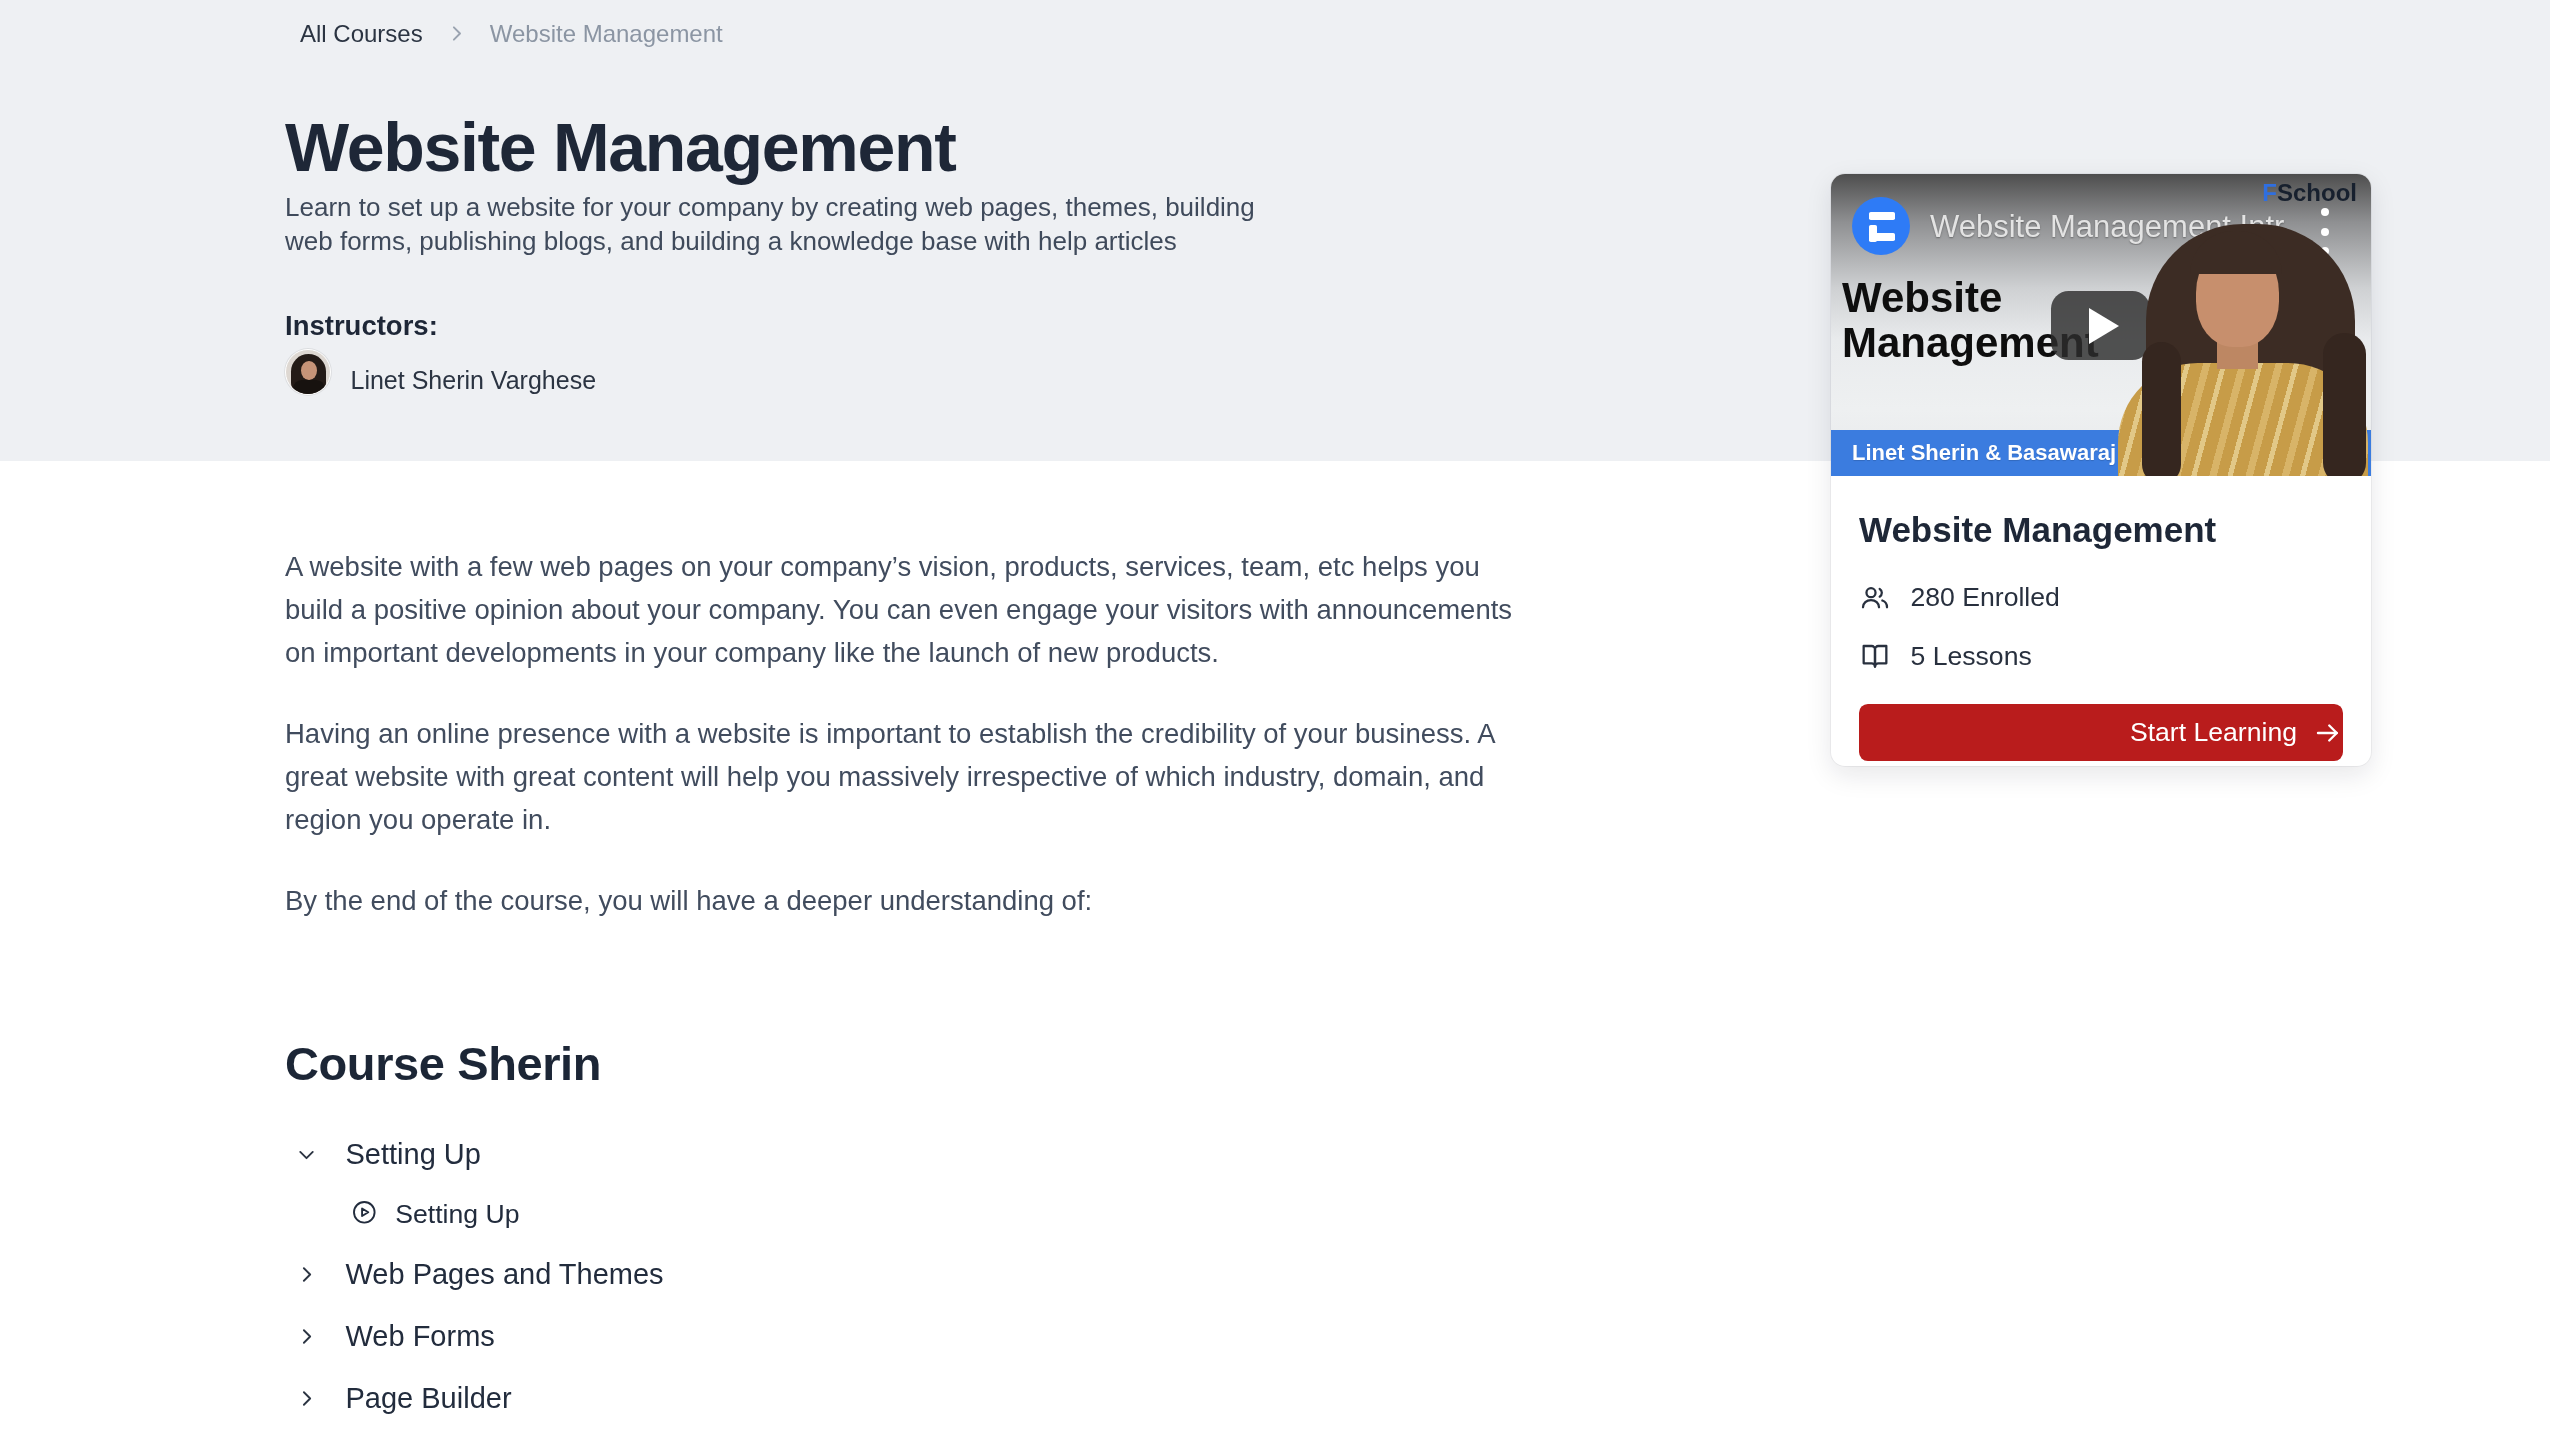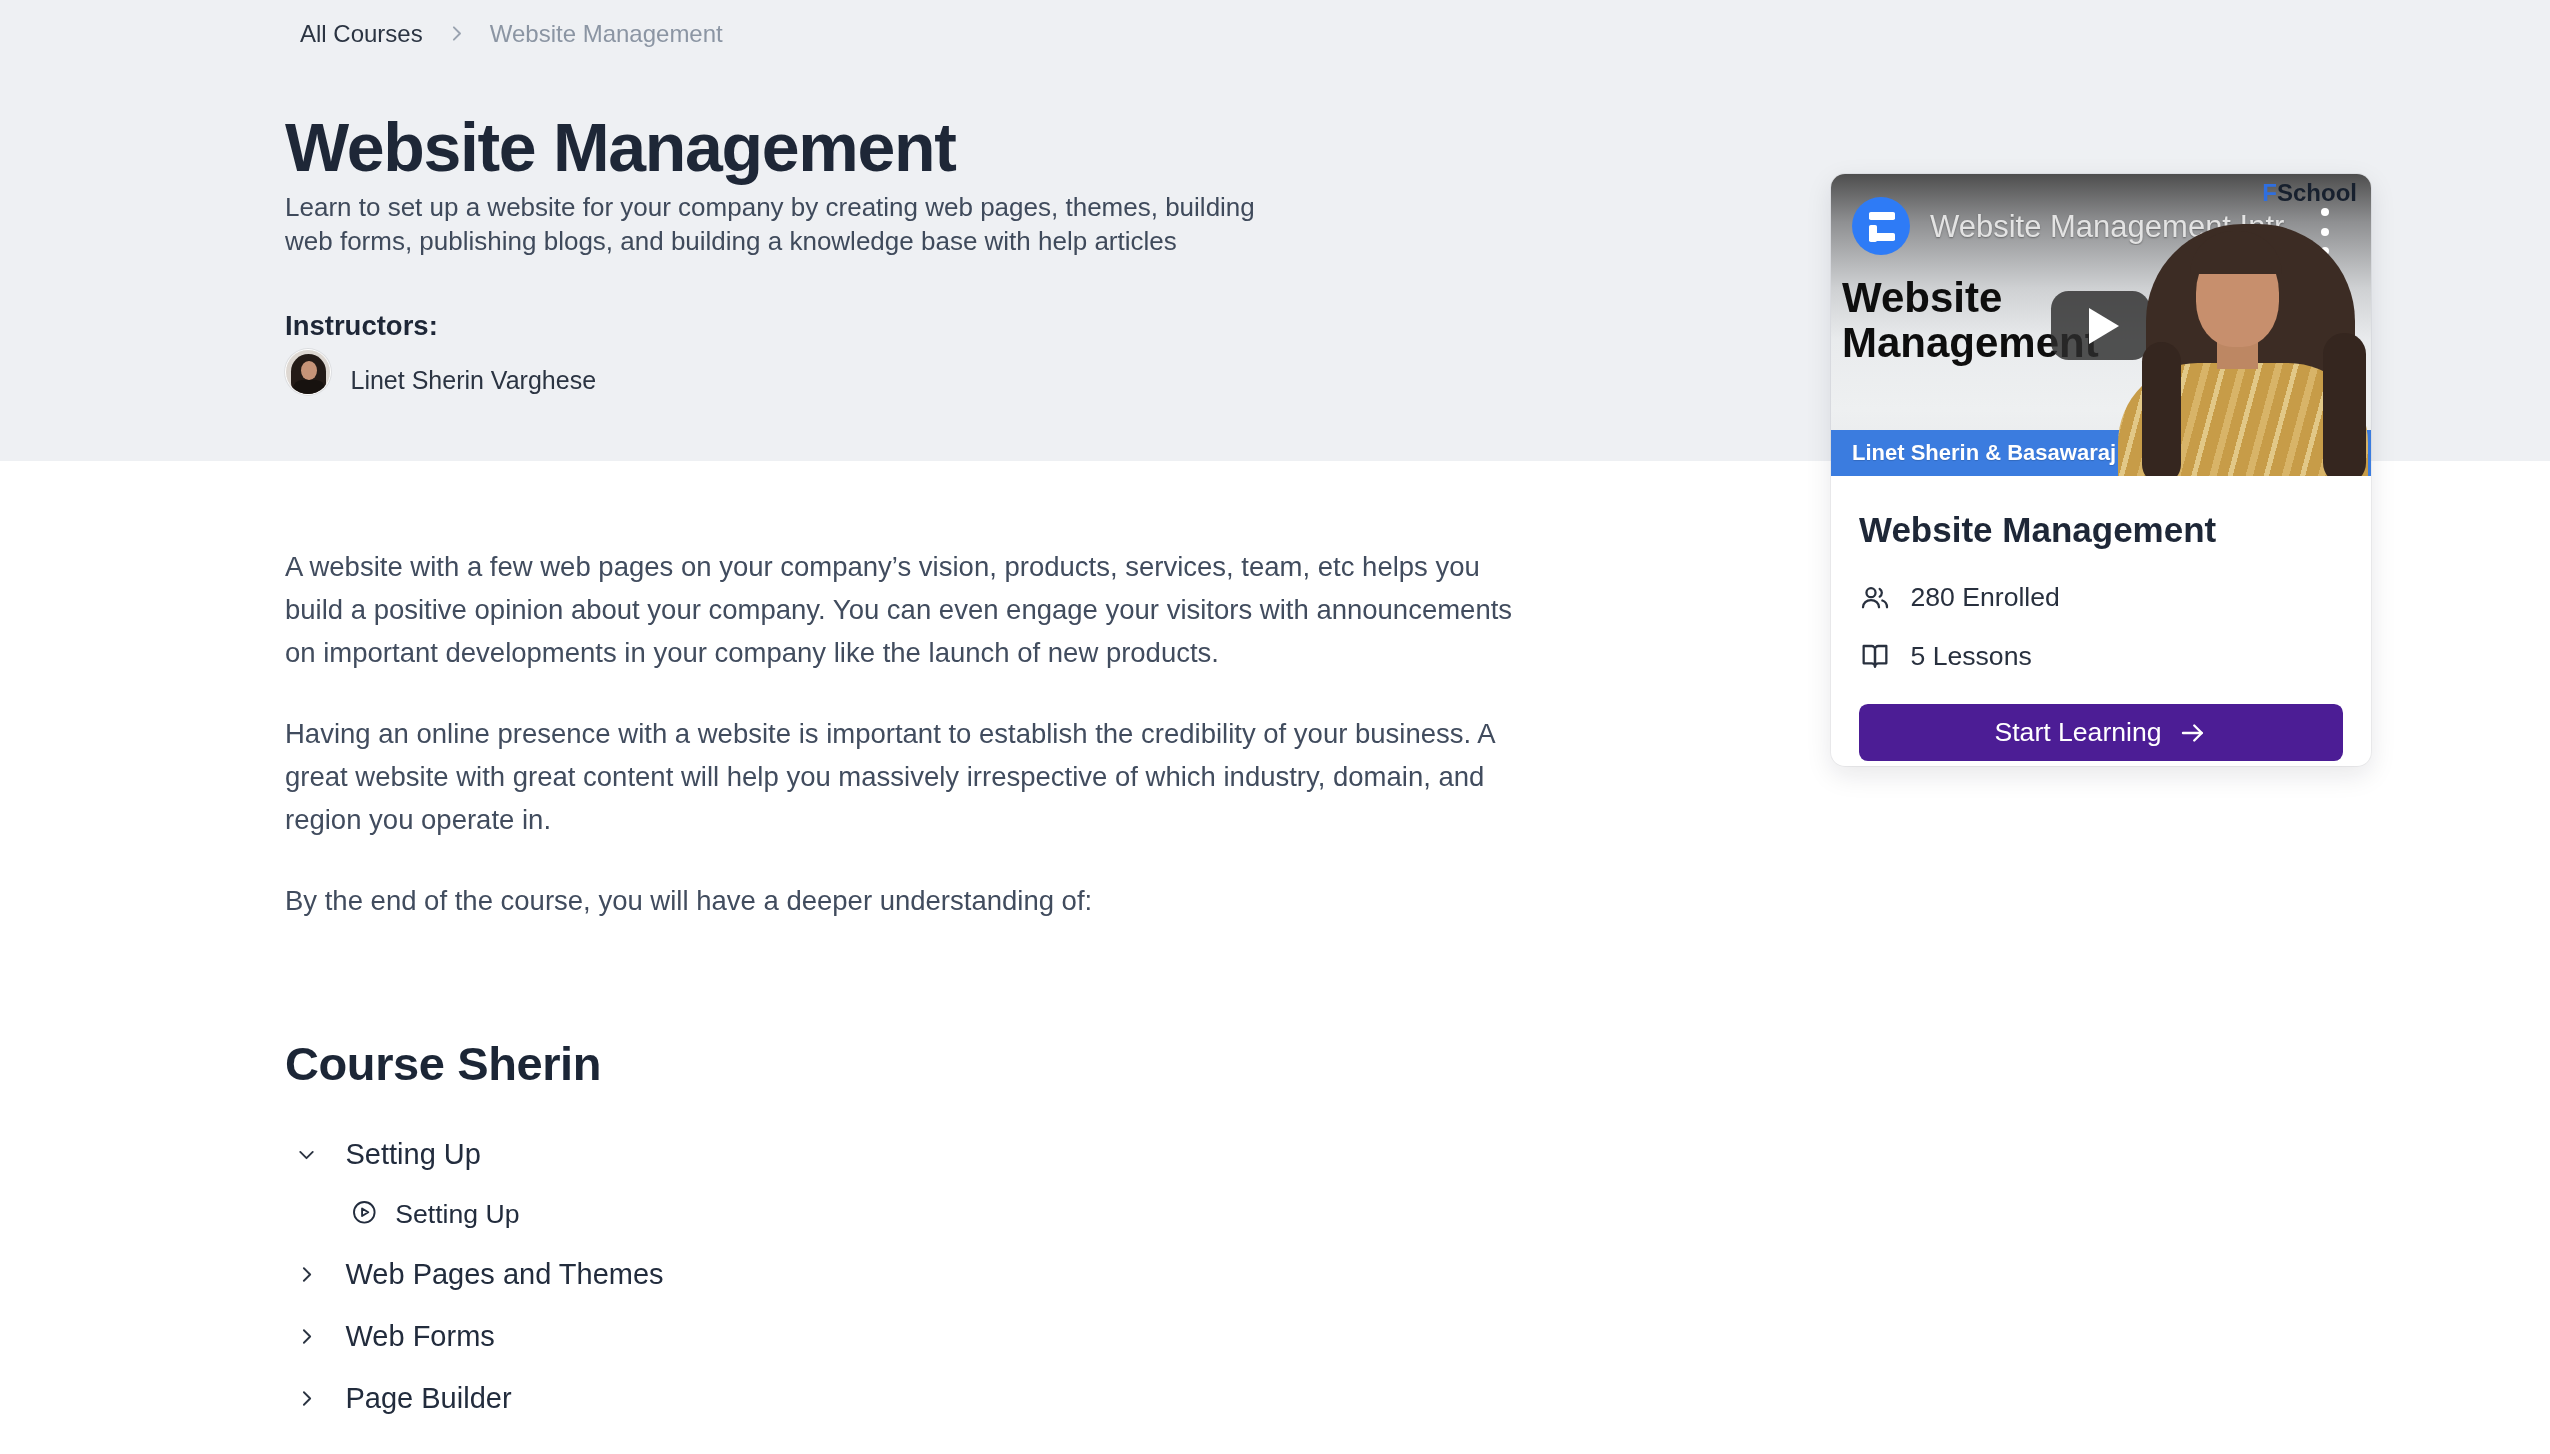--- a/index.html
+++ b/index.html
@@ -148,8 +148,8 @@
   .meta-text { font-size:26.6px; color:#28303e; }
   .meta-icon { width:32px; height:32px; flex:0 0 auto; }
   .cta-button {
-    margin-top:32px; height:57px; border-radius:8.9px; background:#4c1d95;
-    display:flex; align-items:center; justify-content:center; gap:16px;
+    margin-top:32px; height:57px; border-radius:8.9px; background:#b91c1c;
+    display:flex; align-items:center; justify-content:flex-end; gap:16px;
     cursor:pointer;
   }
   .cta-label { color:#ffffff; font-size:26.6px; }

